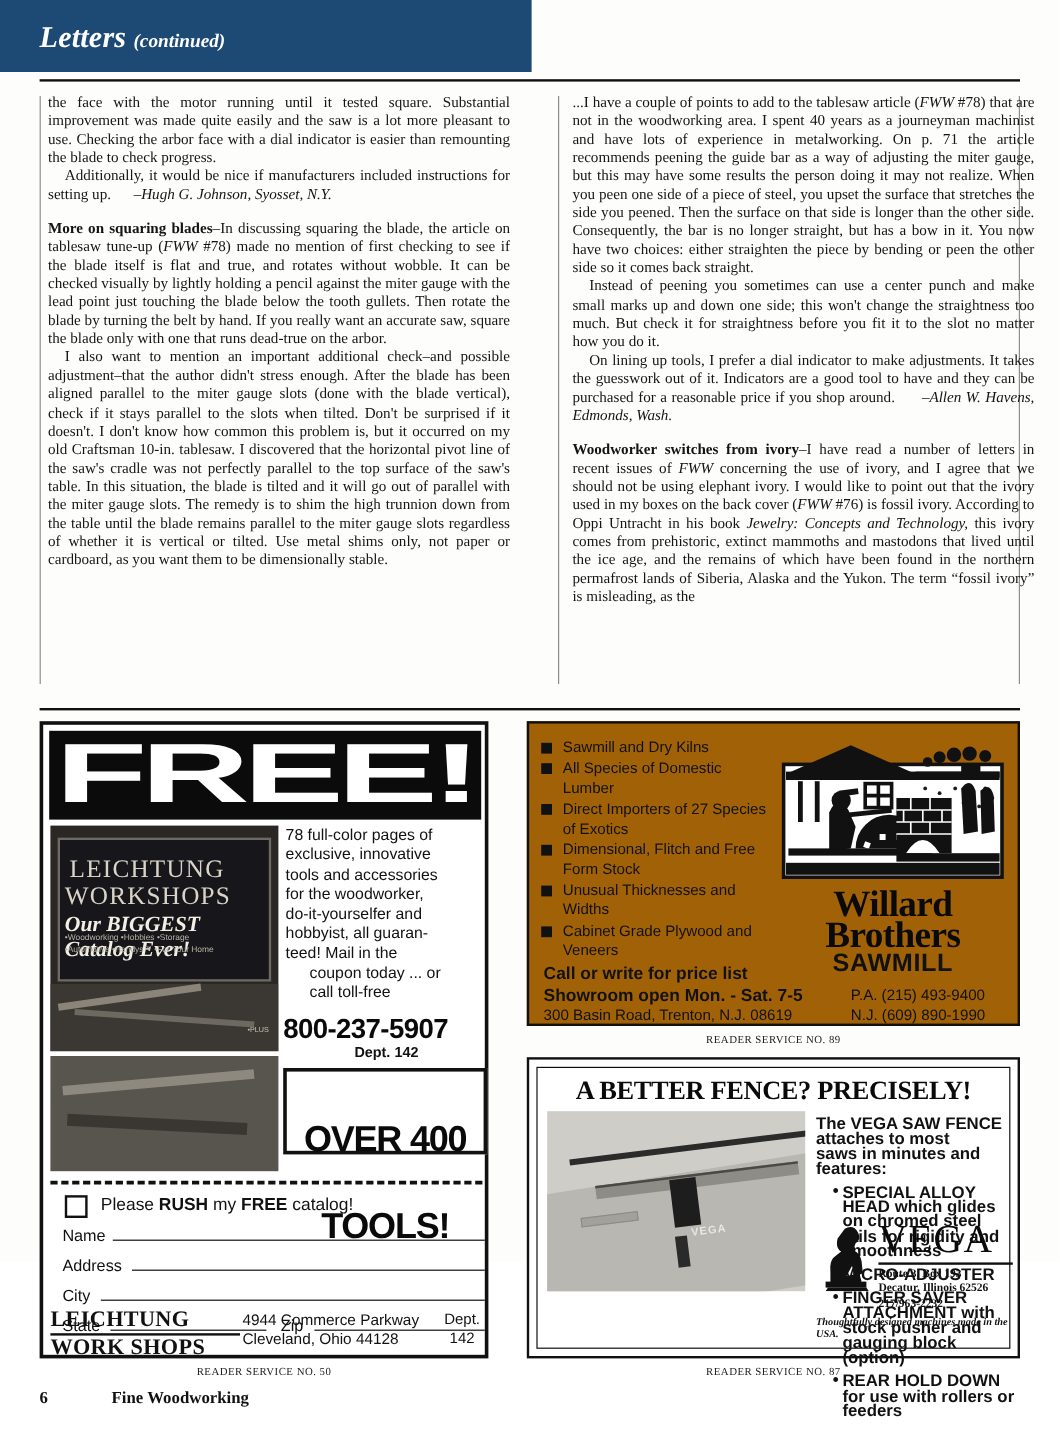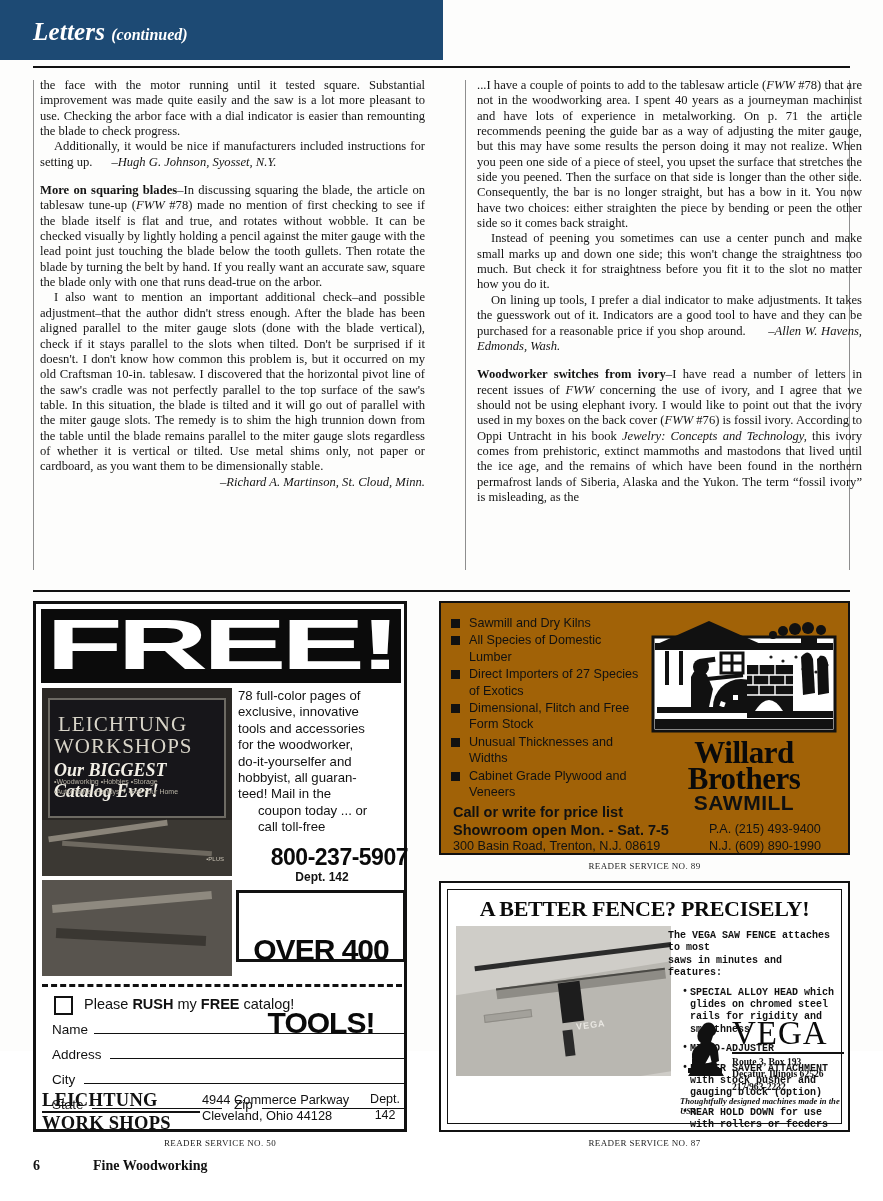--- a/index.html
+++ b/index.html
@@ -371,7 +371,6 @@
       <p class="noindent gap"><span class="lead">More on squaring blades</span><span>–</span><span>In discussing squaring the blade, the article on tablesaw tune-up (</span><span class="ital">FWW</span><span> #78) made no mention of first checking to see if the blade itself is flat and true, and rotates without wobble. It can be checked visually by lightly holding a pencil against the miter gauge with the lead point just touching the blade below the tooth gullets. Then rotate the blade by turning the belt by hand. If you really want an accurate saw, square the blade only with one that runs dead-true on the arbor.</span></p>
 
       <p>I also want to mention an important additional check–and possible adjustment–that the author didn't stress enough. After the blade has been aligned parallel to the miter gauge slots (done with the blade vertical), check if it stays parallel to the slots when tilted. Don't be surprised if it doesn't. I don't know how common this problem is, but it occurred on my old Craftsman 10-in. tablesaw. I discovered that the horizontal pivot line of the saw's cradle was not perfectly parallel to the top surface of the saw's table. In this situation, the blade is tilted and it will go out of parallel with the miter gauge slots. The remedy is to shim the high trunnion down from the table until the blade remains parallel to the miter gauge slots regardless of whether it is vertical or tilted. Use metal shims only, not paper or cardboard, as you want them to be dimensionally stable.</p>
-      <p class="sig">–Richard A. Martinson, St. Cloud, Minn.</p>
     </div>
 
     <div class="col col-right">

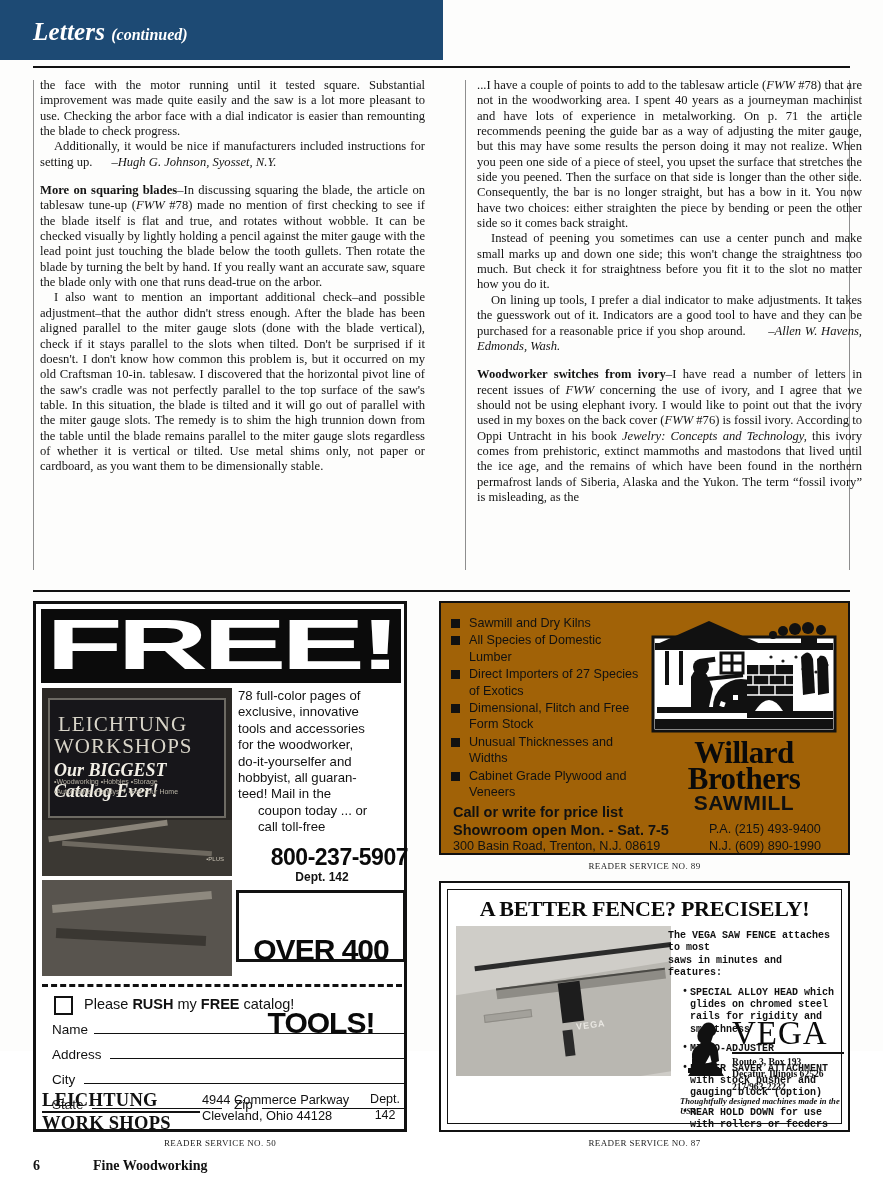--- a/index.html
+++ b/index.html
@@ -134,7 +134,7 @@
   .promo-indent{ padding-left:20px; }
   .phone{
     position:absolute; left:200px; top:240px; width:172px;
-    text-align:right;
+    text-align:left;
     font-family:"Liberation Sans", sans-serif;
     font-weight:700; font-size:23px; letter-spacing:-0.5px; color:#0a0a0a;
   }

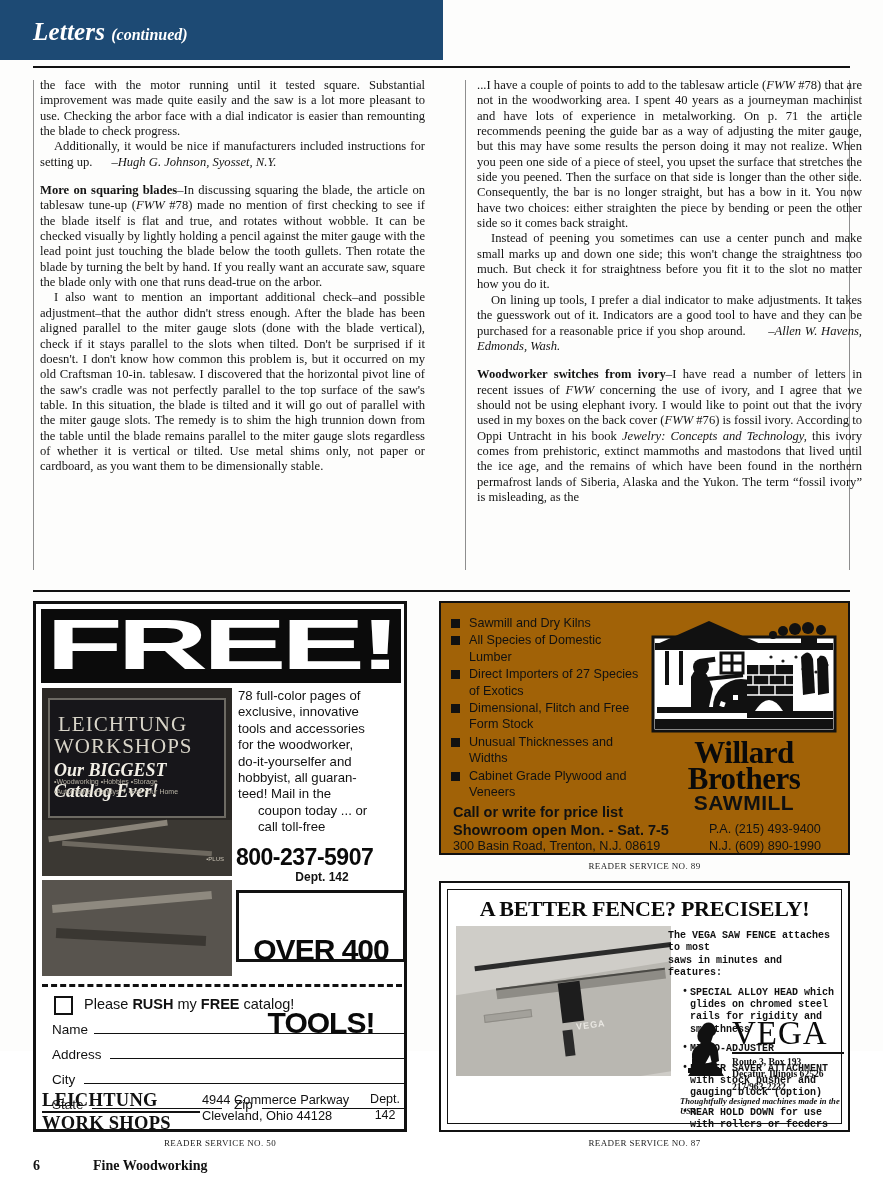--- a/index.html
+++ b/index.html
@@ -309,8 +309,8 @@
     background:#a3a19b; border:1px solid #8e8c86; transform: rotate(-7deg);
   }
   .v-feat{
-    position:absolute; left:220px; top:40px; width:168px;
-    font-family:Liberation Mono, monospace; font-size:10px; line-height:12.4px;
+    position:absolute; left:232px; top:40px; width:168px;
+    font-family:Liberation Sans, sans-serif; font-size:14px; line-height:12.4px;
     font-weight:700; color:#111;
   }
   .v-feat p{ margin:0 0 7px 0; }

